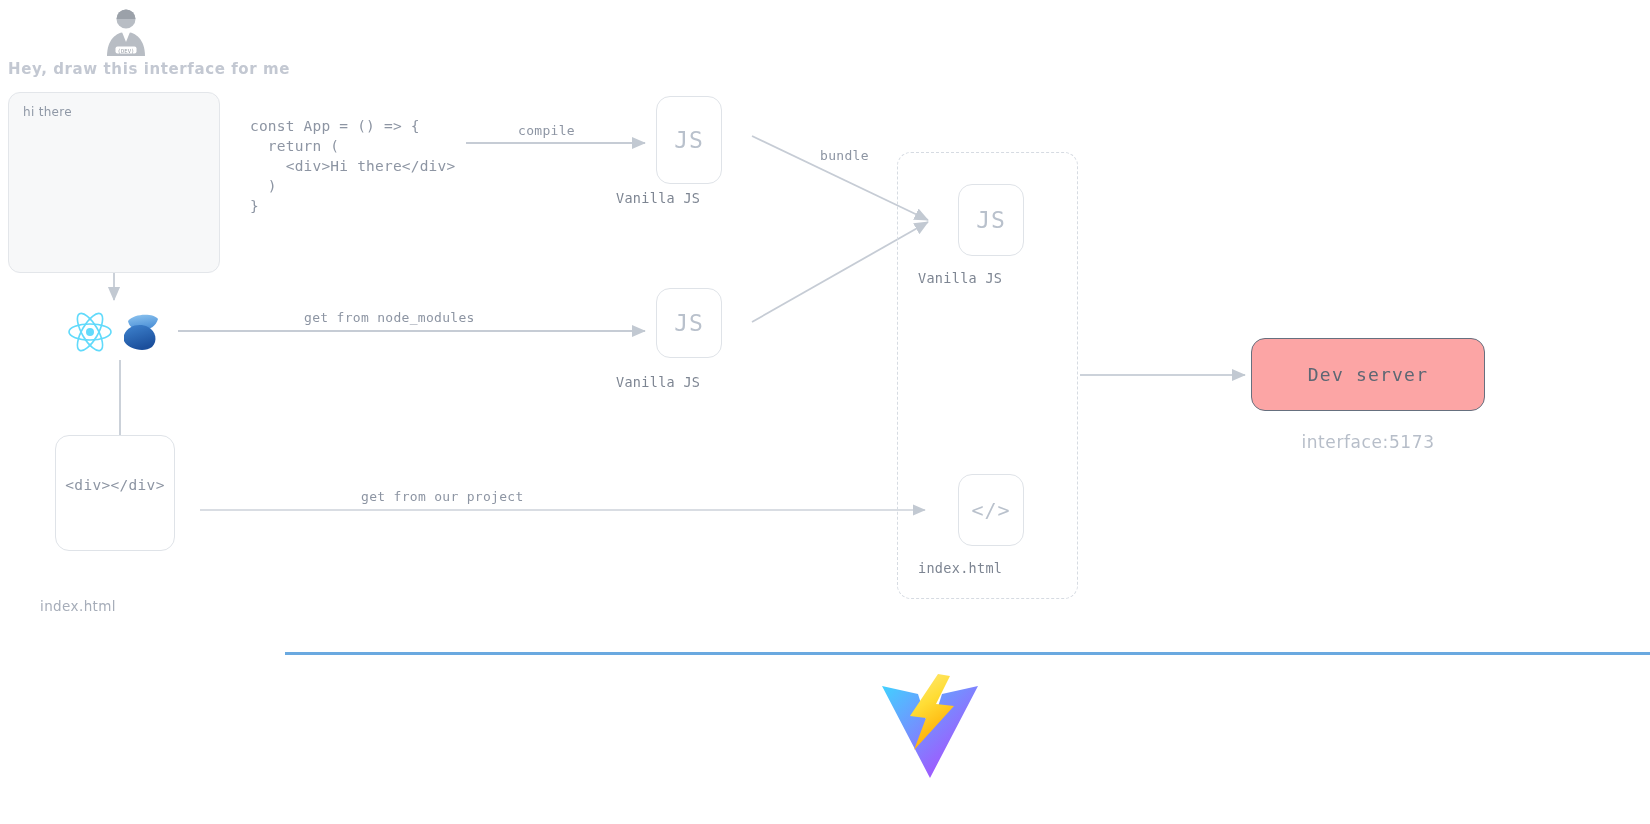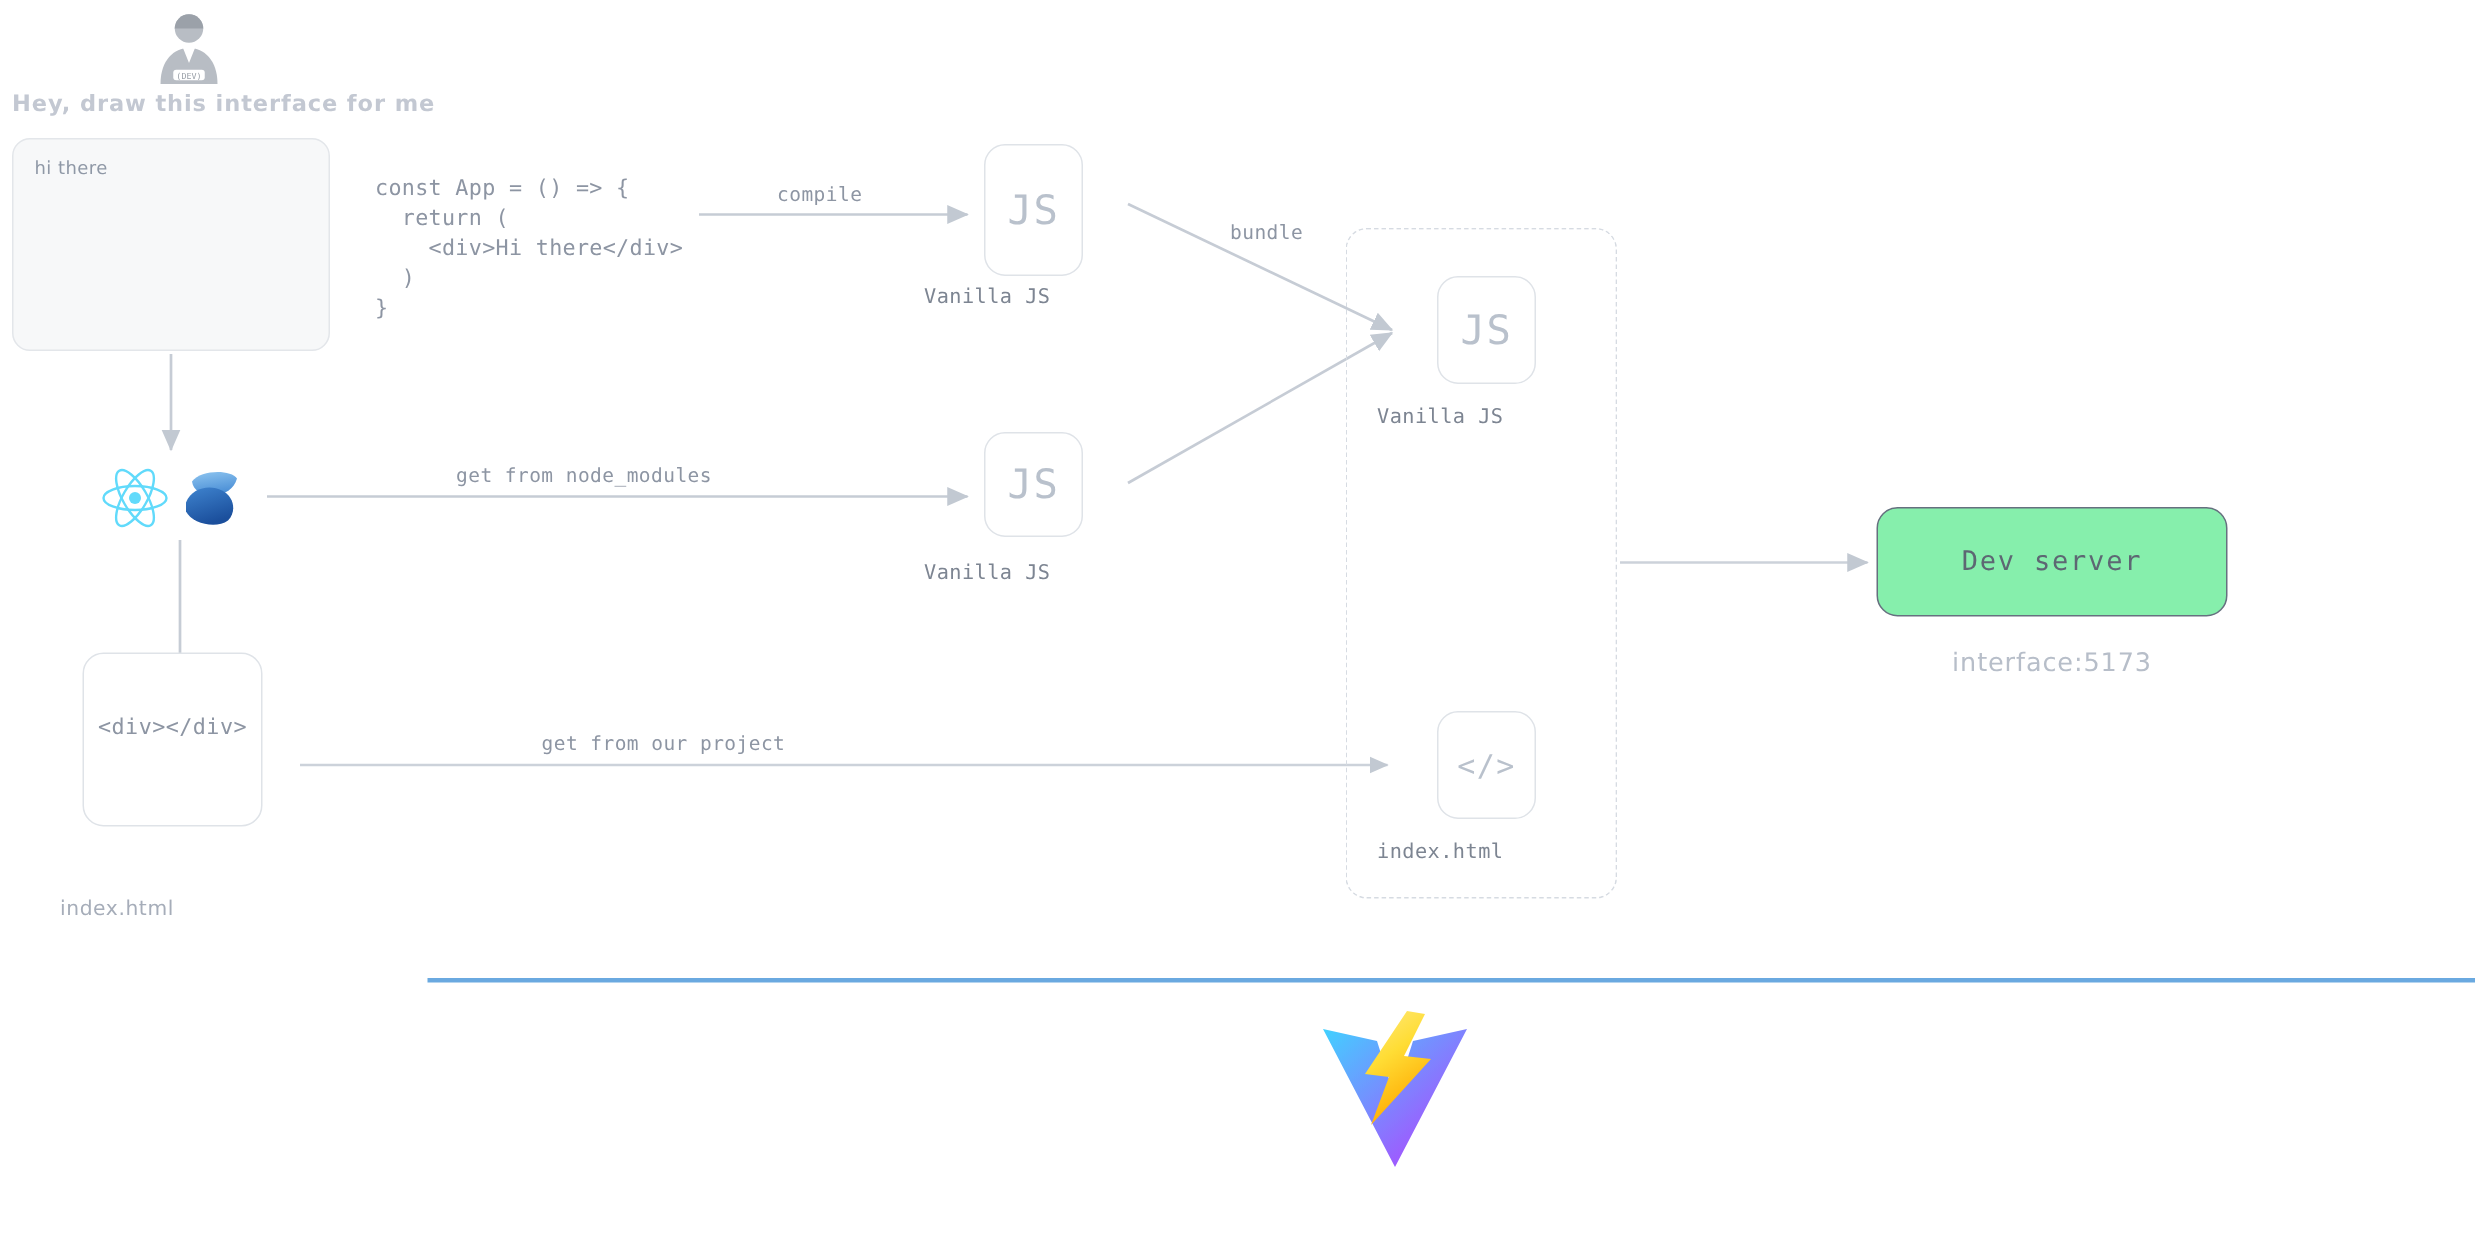--- a/index.html
+++ b/index.html
@@ -39,7 +39,7 @@
   
   #preview-card {
     left: 8px; top: 92px;
-    width: 212px; height: 142px;
+    width: 212px; height: 181px;
     background: #f7f8f9;
     border: 1.4px solid #e3e6ea;
     border-radius: 12px;

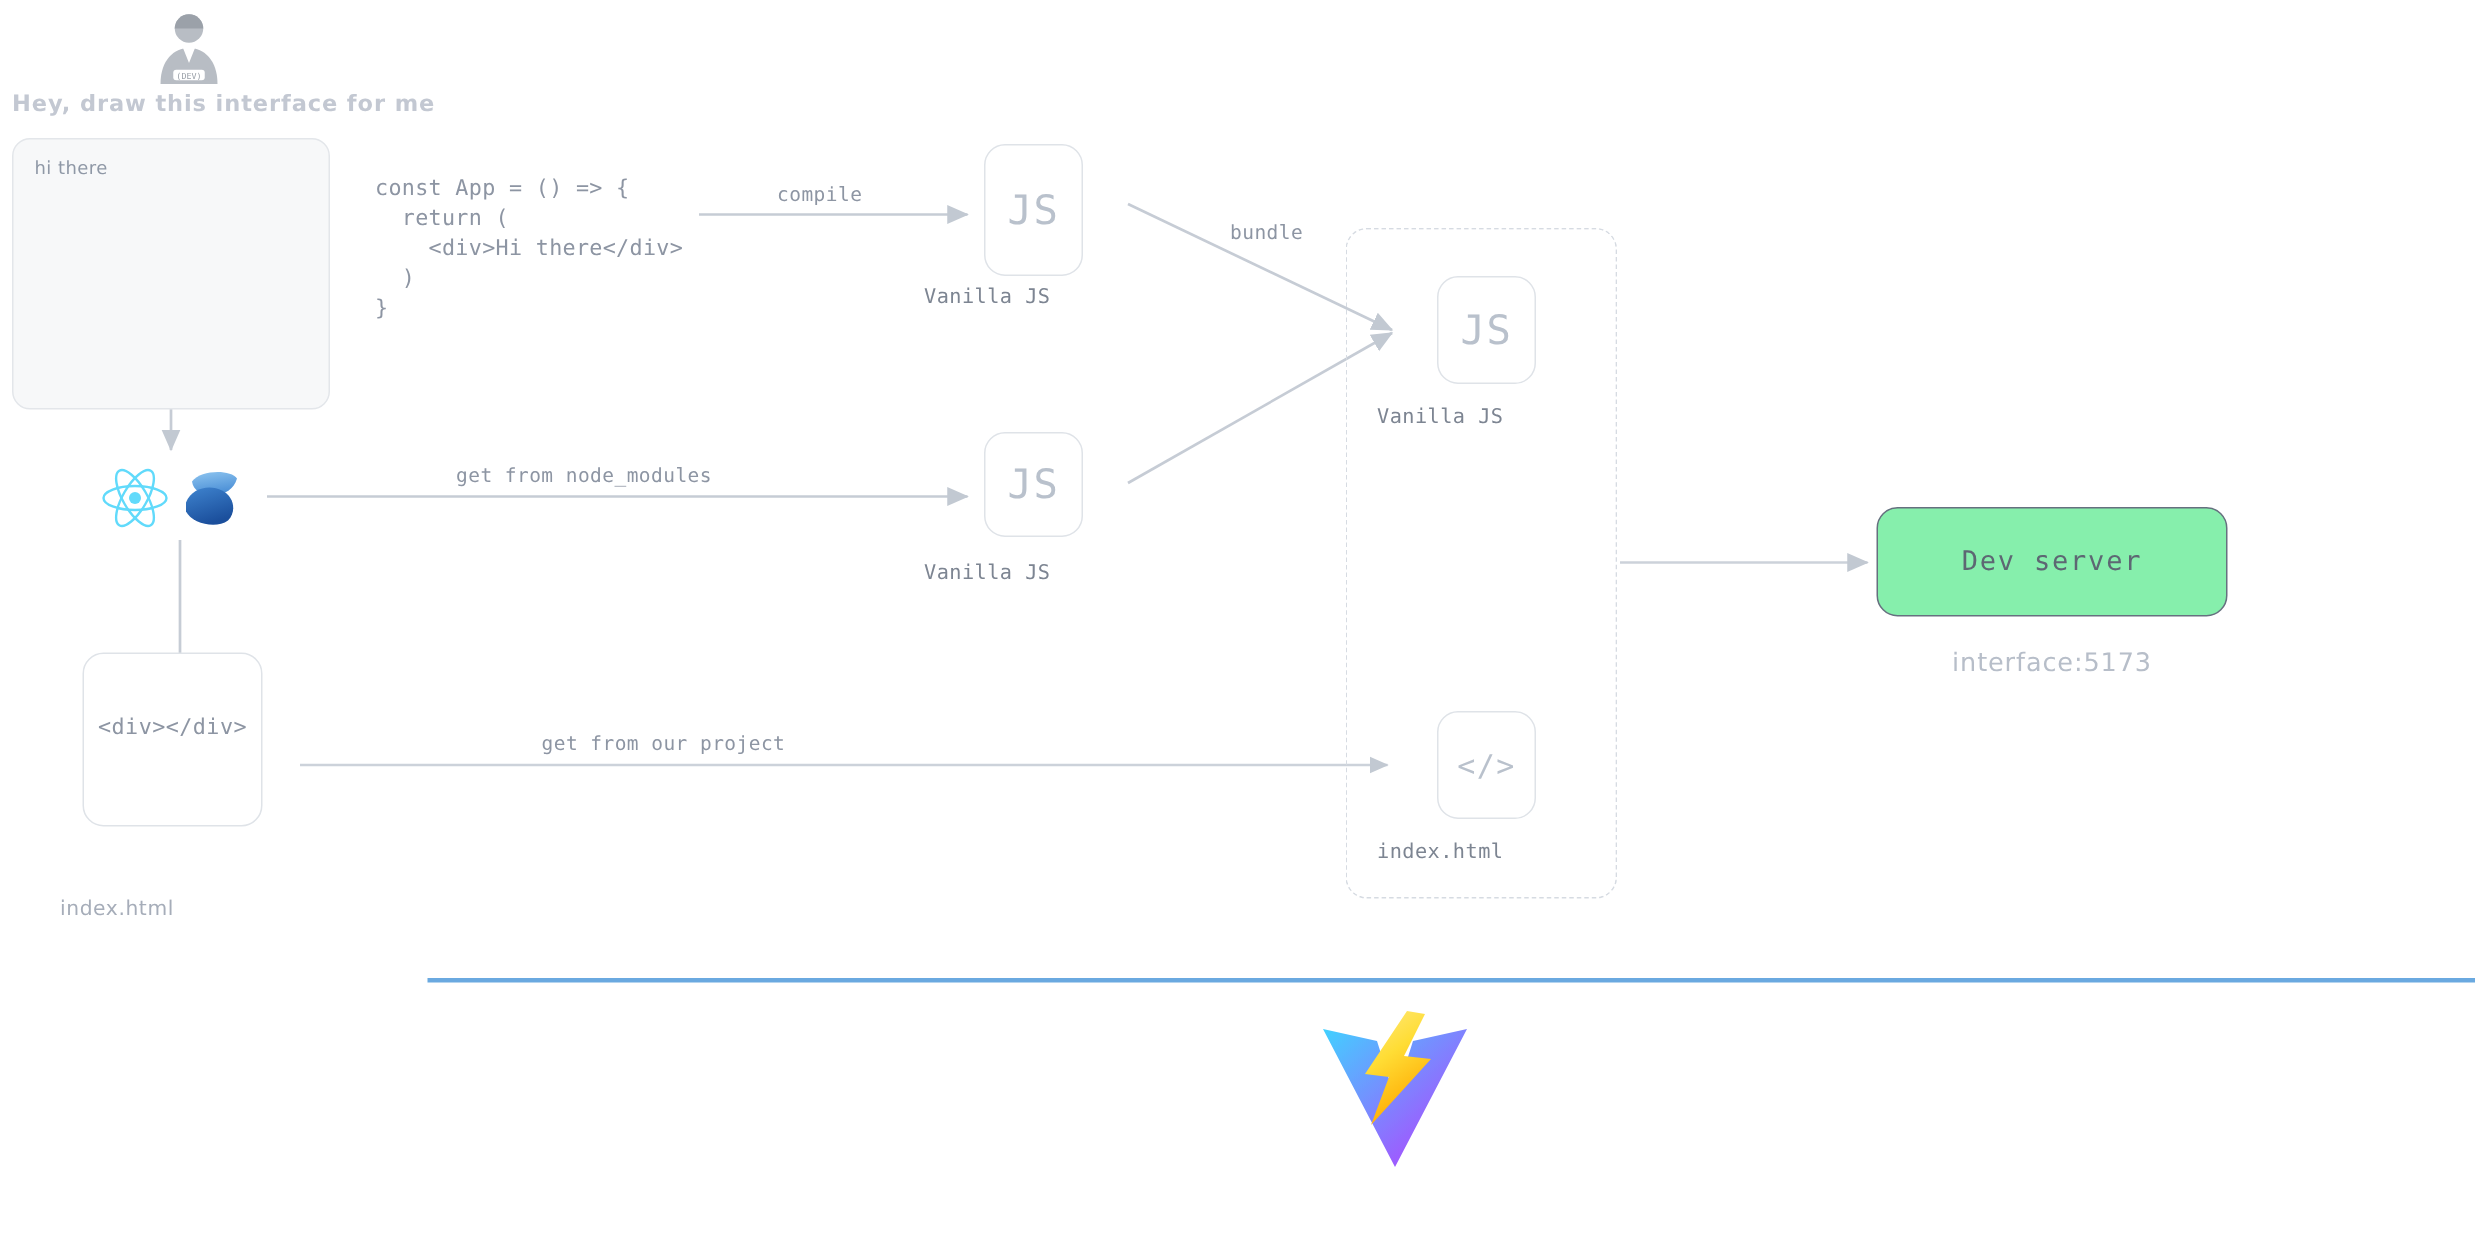--- a/index.html
+++ b/index.html
@@ -73,7 +73,7 @@
     justify-content: center;
   }
   .tile-glyph {
-    font-size: 27px;
+    font-size: 23px;
     color: #b9c1cc;
     letter-spacing: 1px;
     font-family: "DejaVu Sans Mono", "Liberation Mono", monospace;

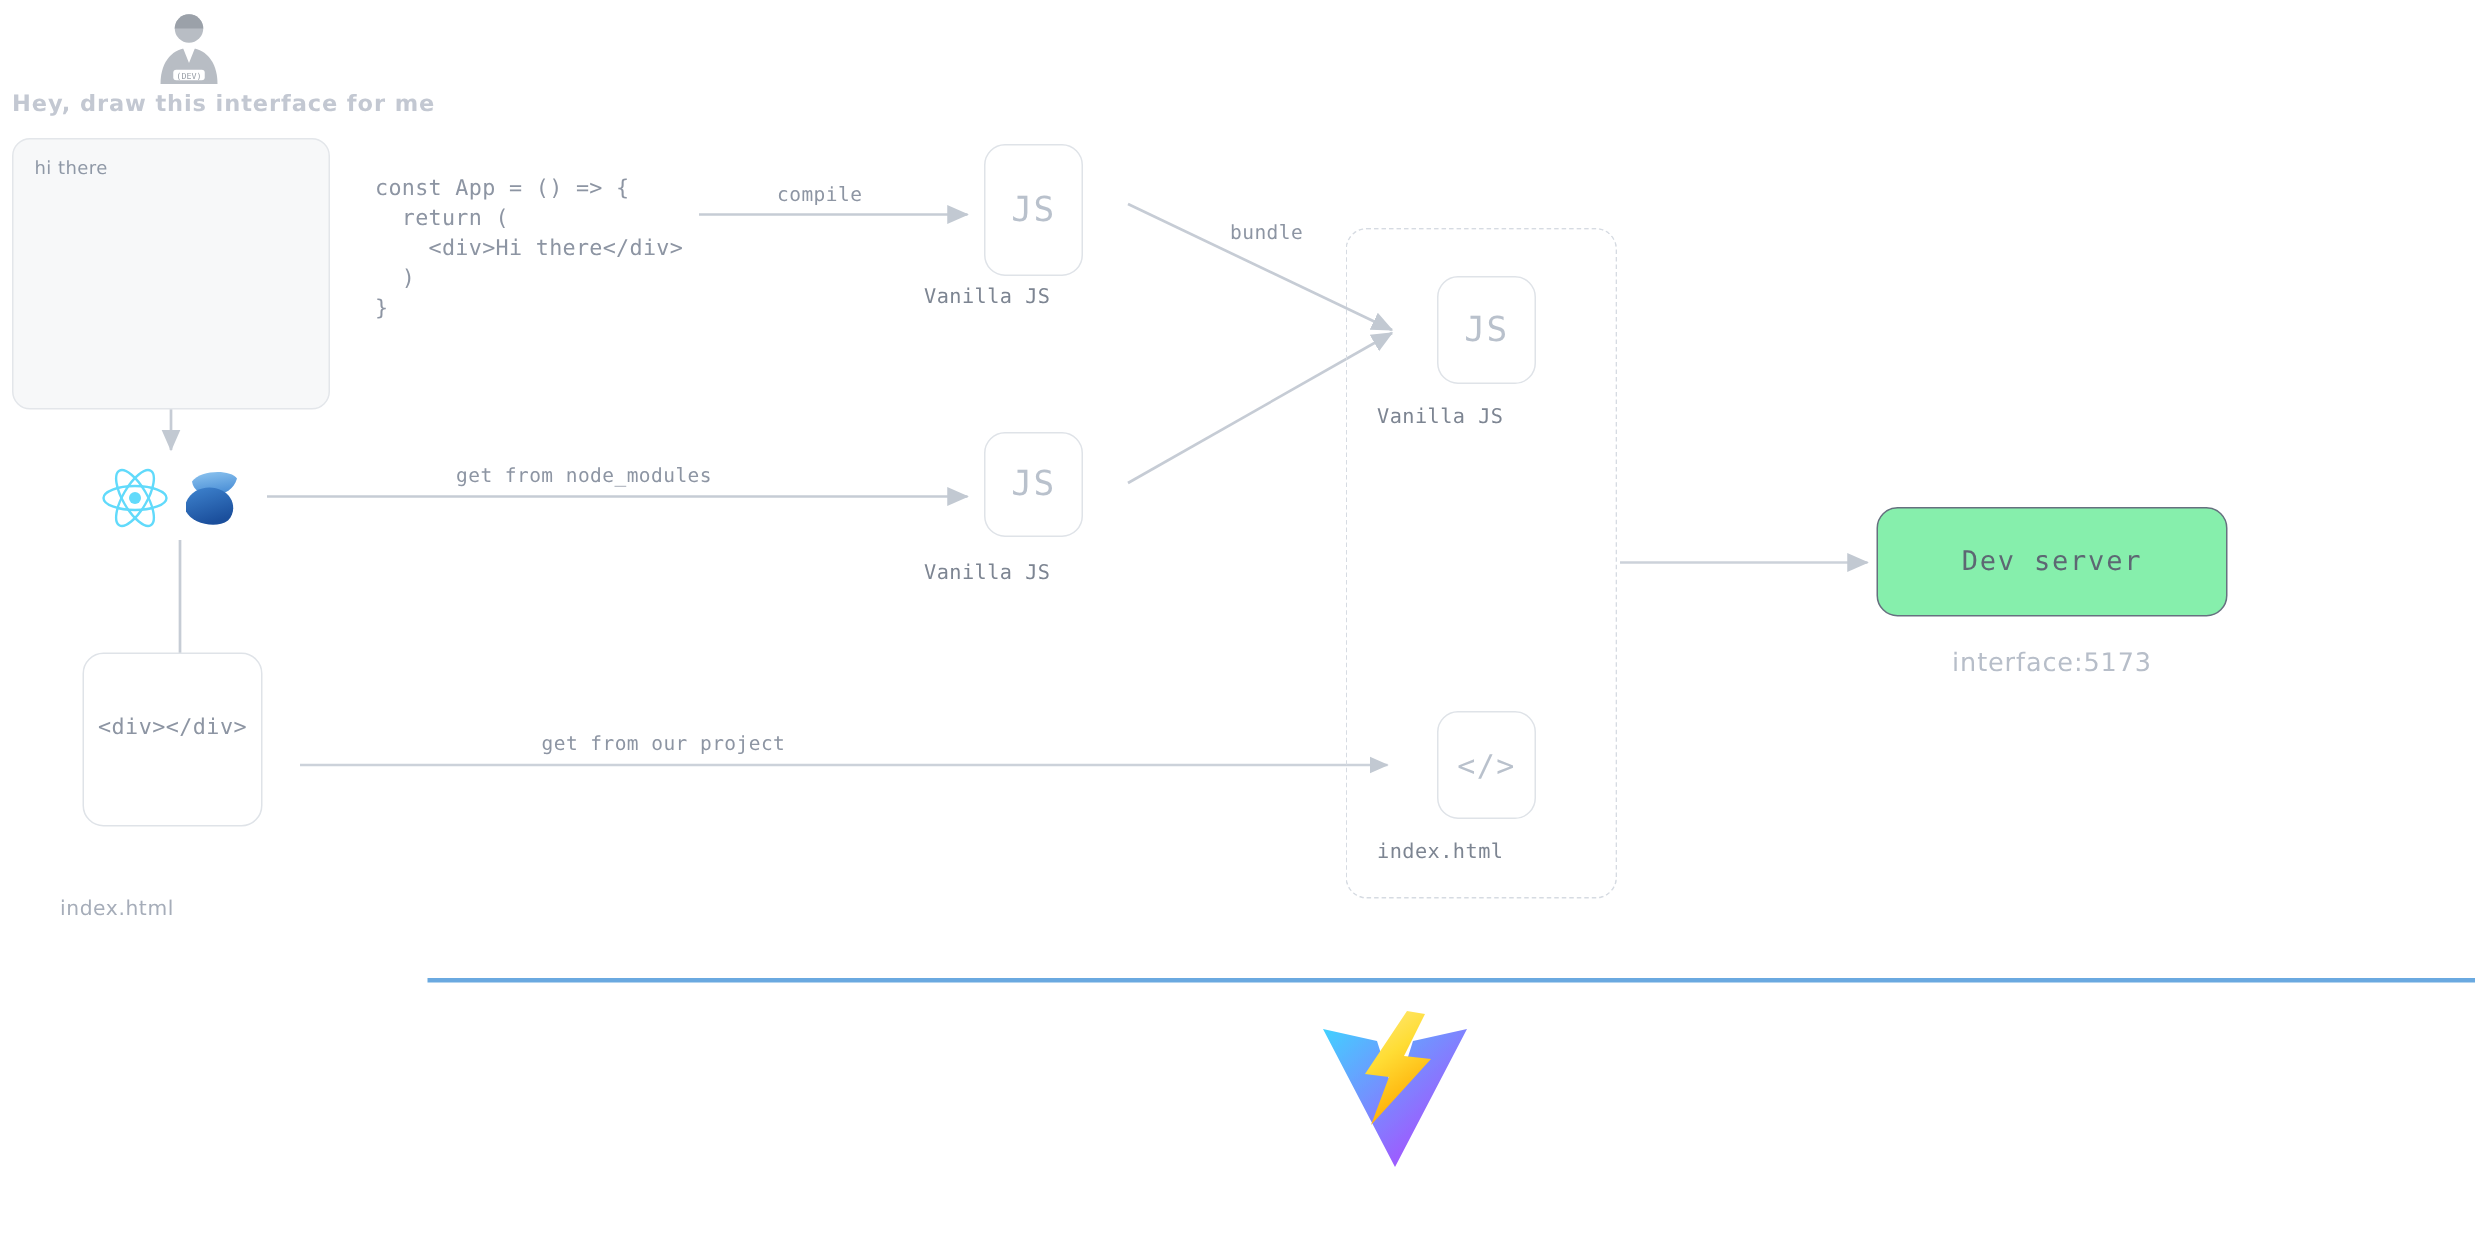--- a/index.html
+++ b/index.html
@@ -137,7 +137,7 @@
     width: 234px; height: 73px;
     border: 1.8px solid #66707f;
     border-radius: 14px;
-    background: #86efac;
+    background: #fca5a5;
     display: flex; align-items: center; justify-content: center;
   }
   #dev-server-label {

